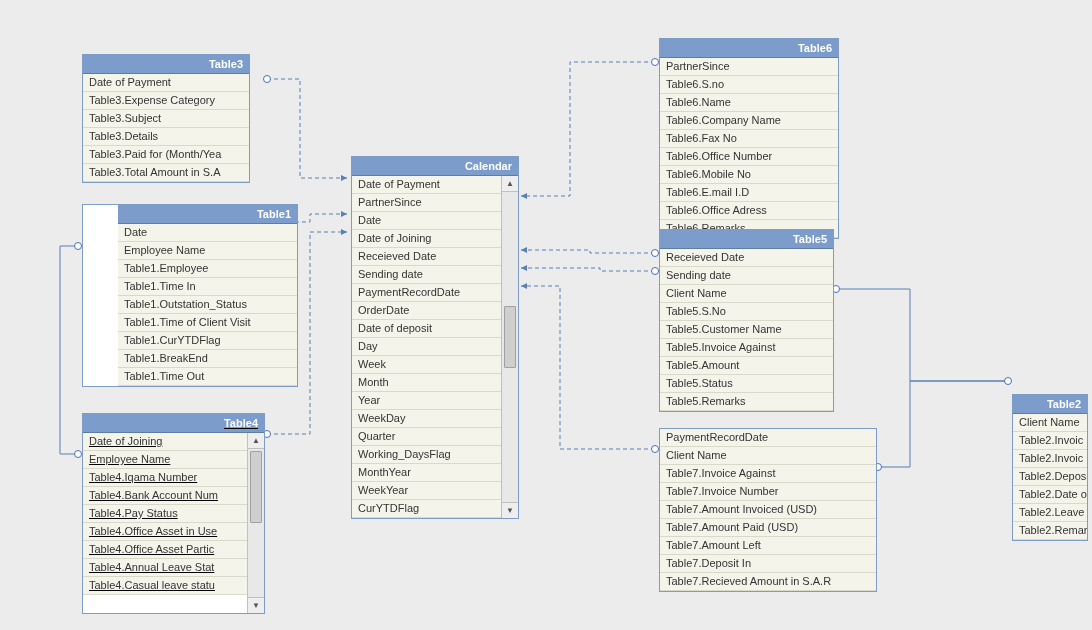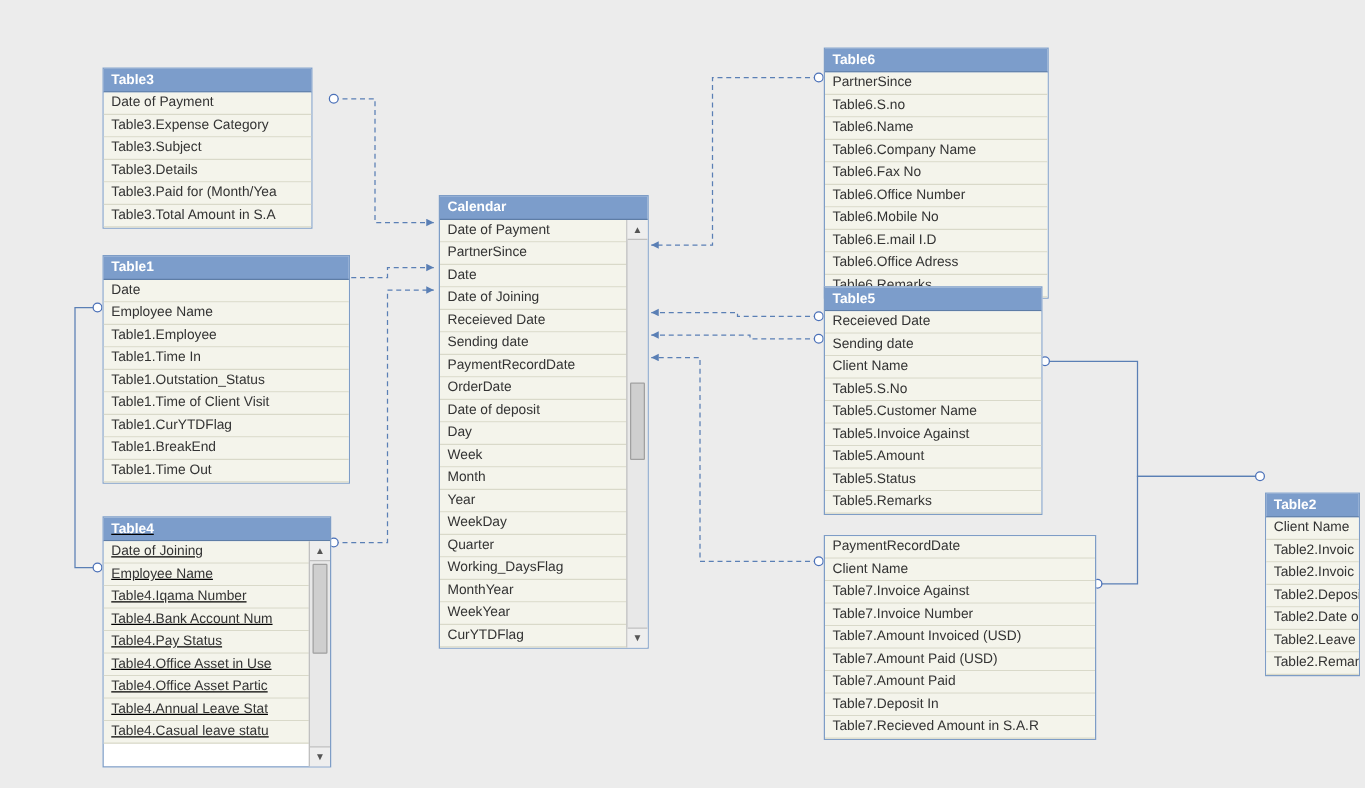--- a/index.html
+++ b/index.html
@@ -29,6 +29,7 @@
     line-height: 14px;
     overflow: hidden;
     white-space: nowrap;
+    text-align: right;
   }
   .table-body {
     position: relative;

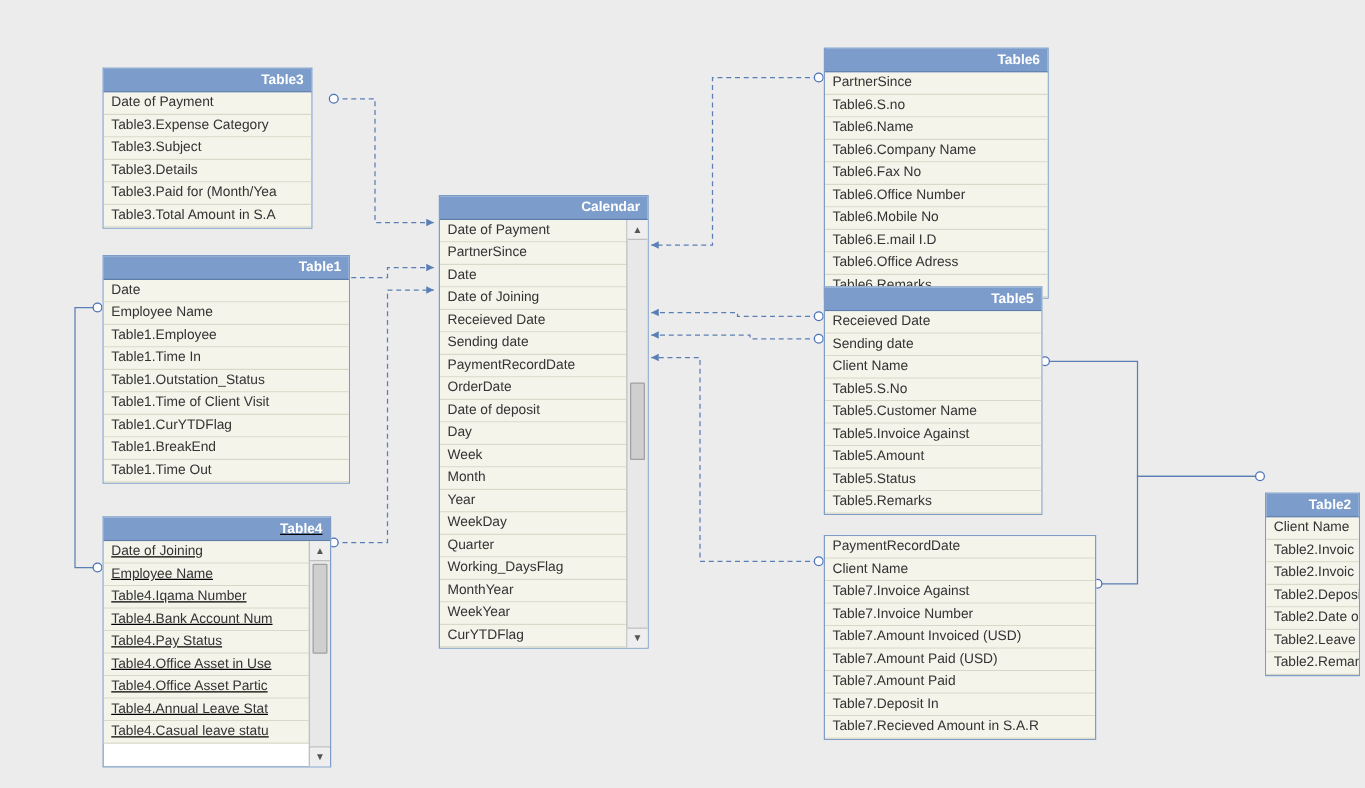--- a/index.html
+++ b/index.html
@@ -154,7 +154,7 @@
   </div>
 </div>
 
-<div class="table-box" style="left:82px; top:204px; width:198px;">
+<div class="table-box" style="left:82px; top:204px; width:216px;padding-left:35px;">
   <div class="table-header">Table1</div>
   <div class="table-body">
     <div class="table-row">Date</div>

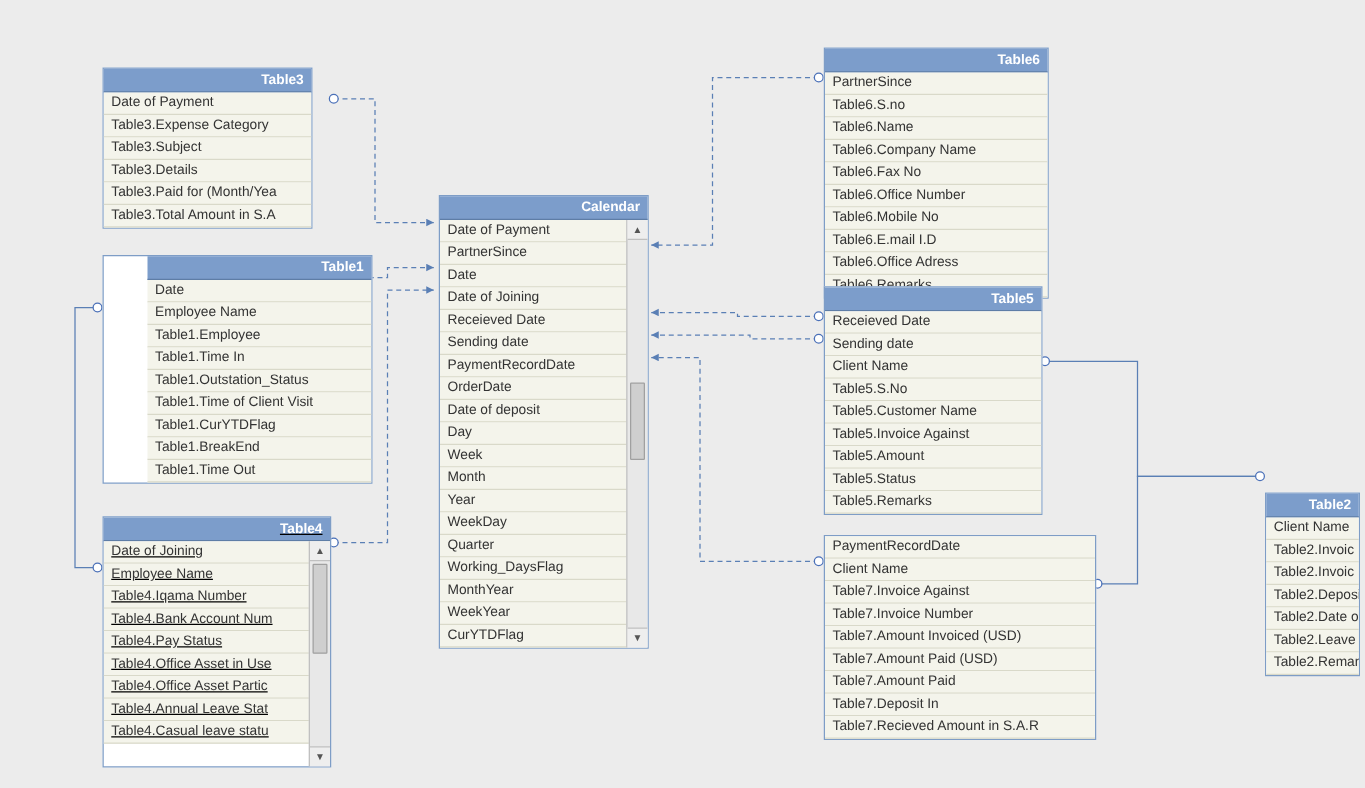--- a/index.html
+++ b/index.html
@@ -262,7 +262,7 @@
     <div class="table-row">Table7.Invoice Number</div>
     <div class="table-row">Table7.Amount Invoiced (USD)</div>
     <div class="table-row">Table7.Amount Paid (USD)</div>
-    <div class="table-row">Table7.Amount Paid</div>
+    <div class="table-row">Table7.Amount Left</div>
     <div class="table-row">Table7.Deposit In</div>
     <div class="table-row">Table7.Recieved Amount in S.A.R</div>
   </div>

